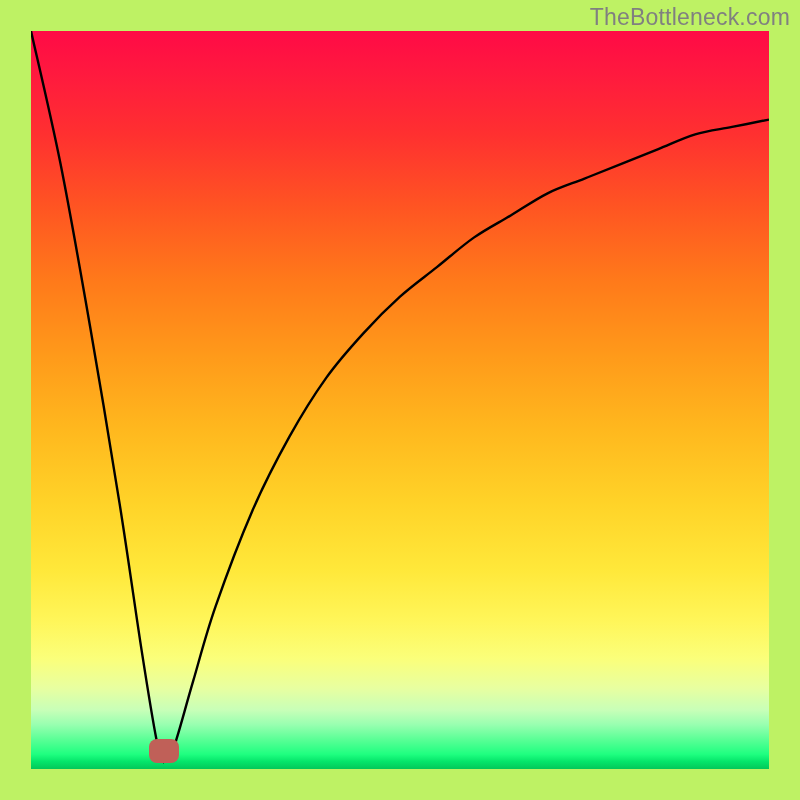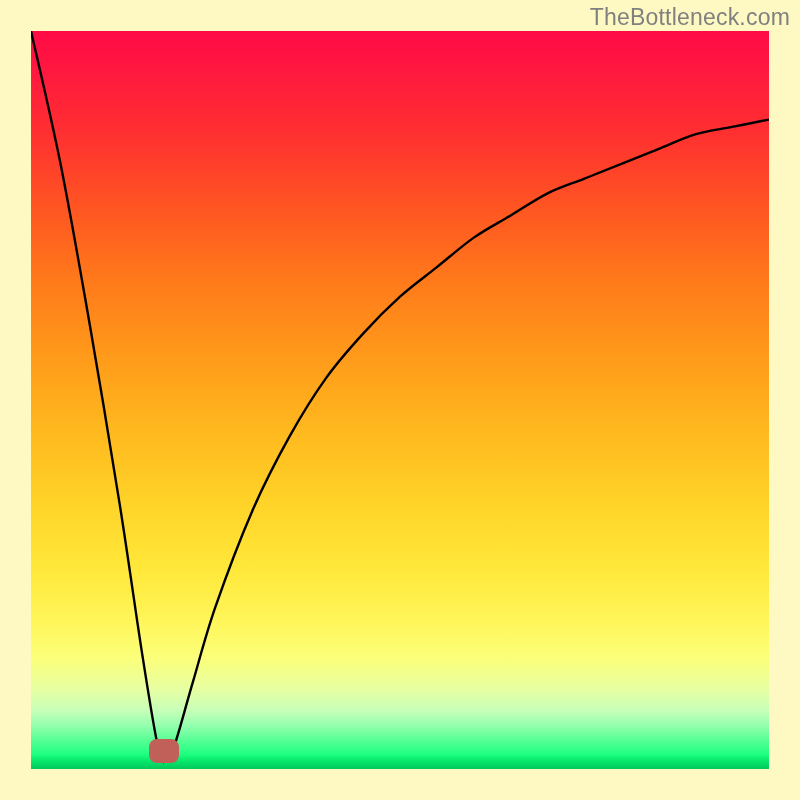--- a/index.html
+++ b/index.html
@@ -15,7 +15,7 @@
     position: absolute;
     left: 0; top: 0;
     width: 800px; height: 800px;
-    background: #fef9c3;
+    background: #bef264;
   }
   .plot {
     position: absolute;

